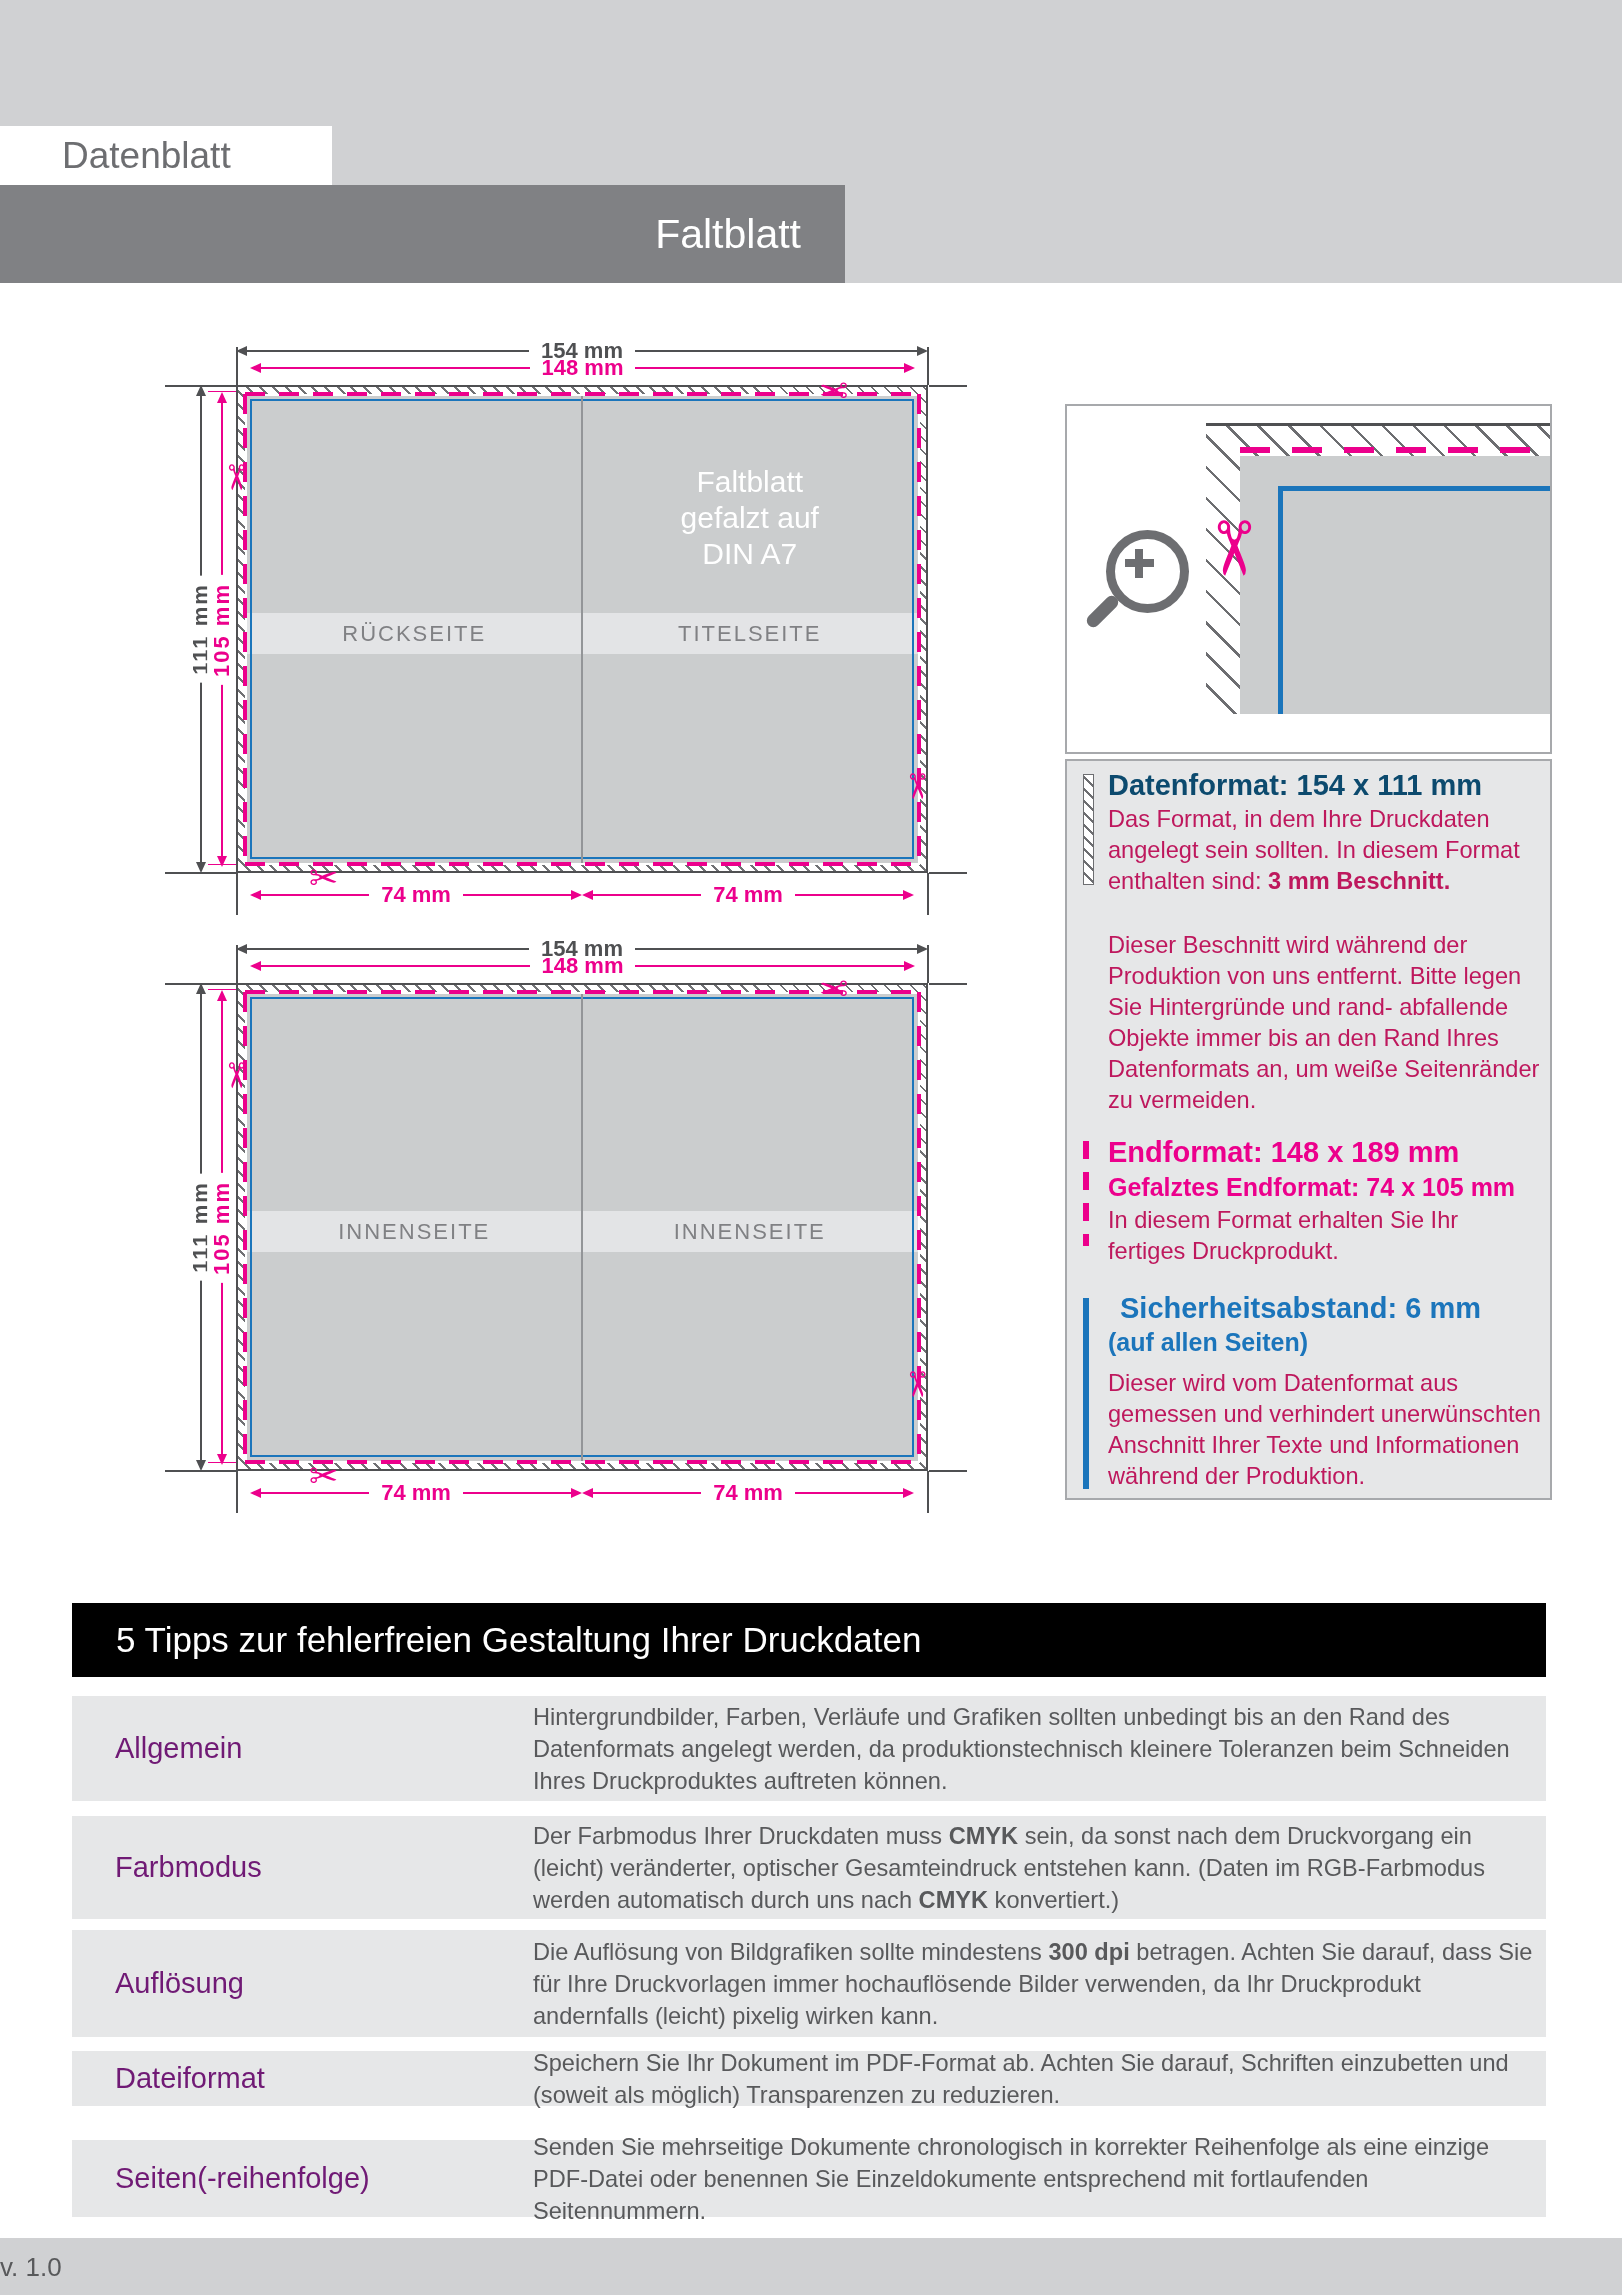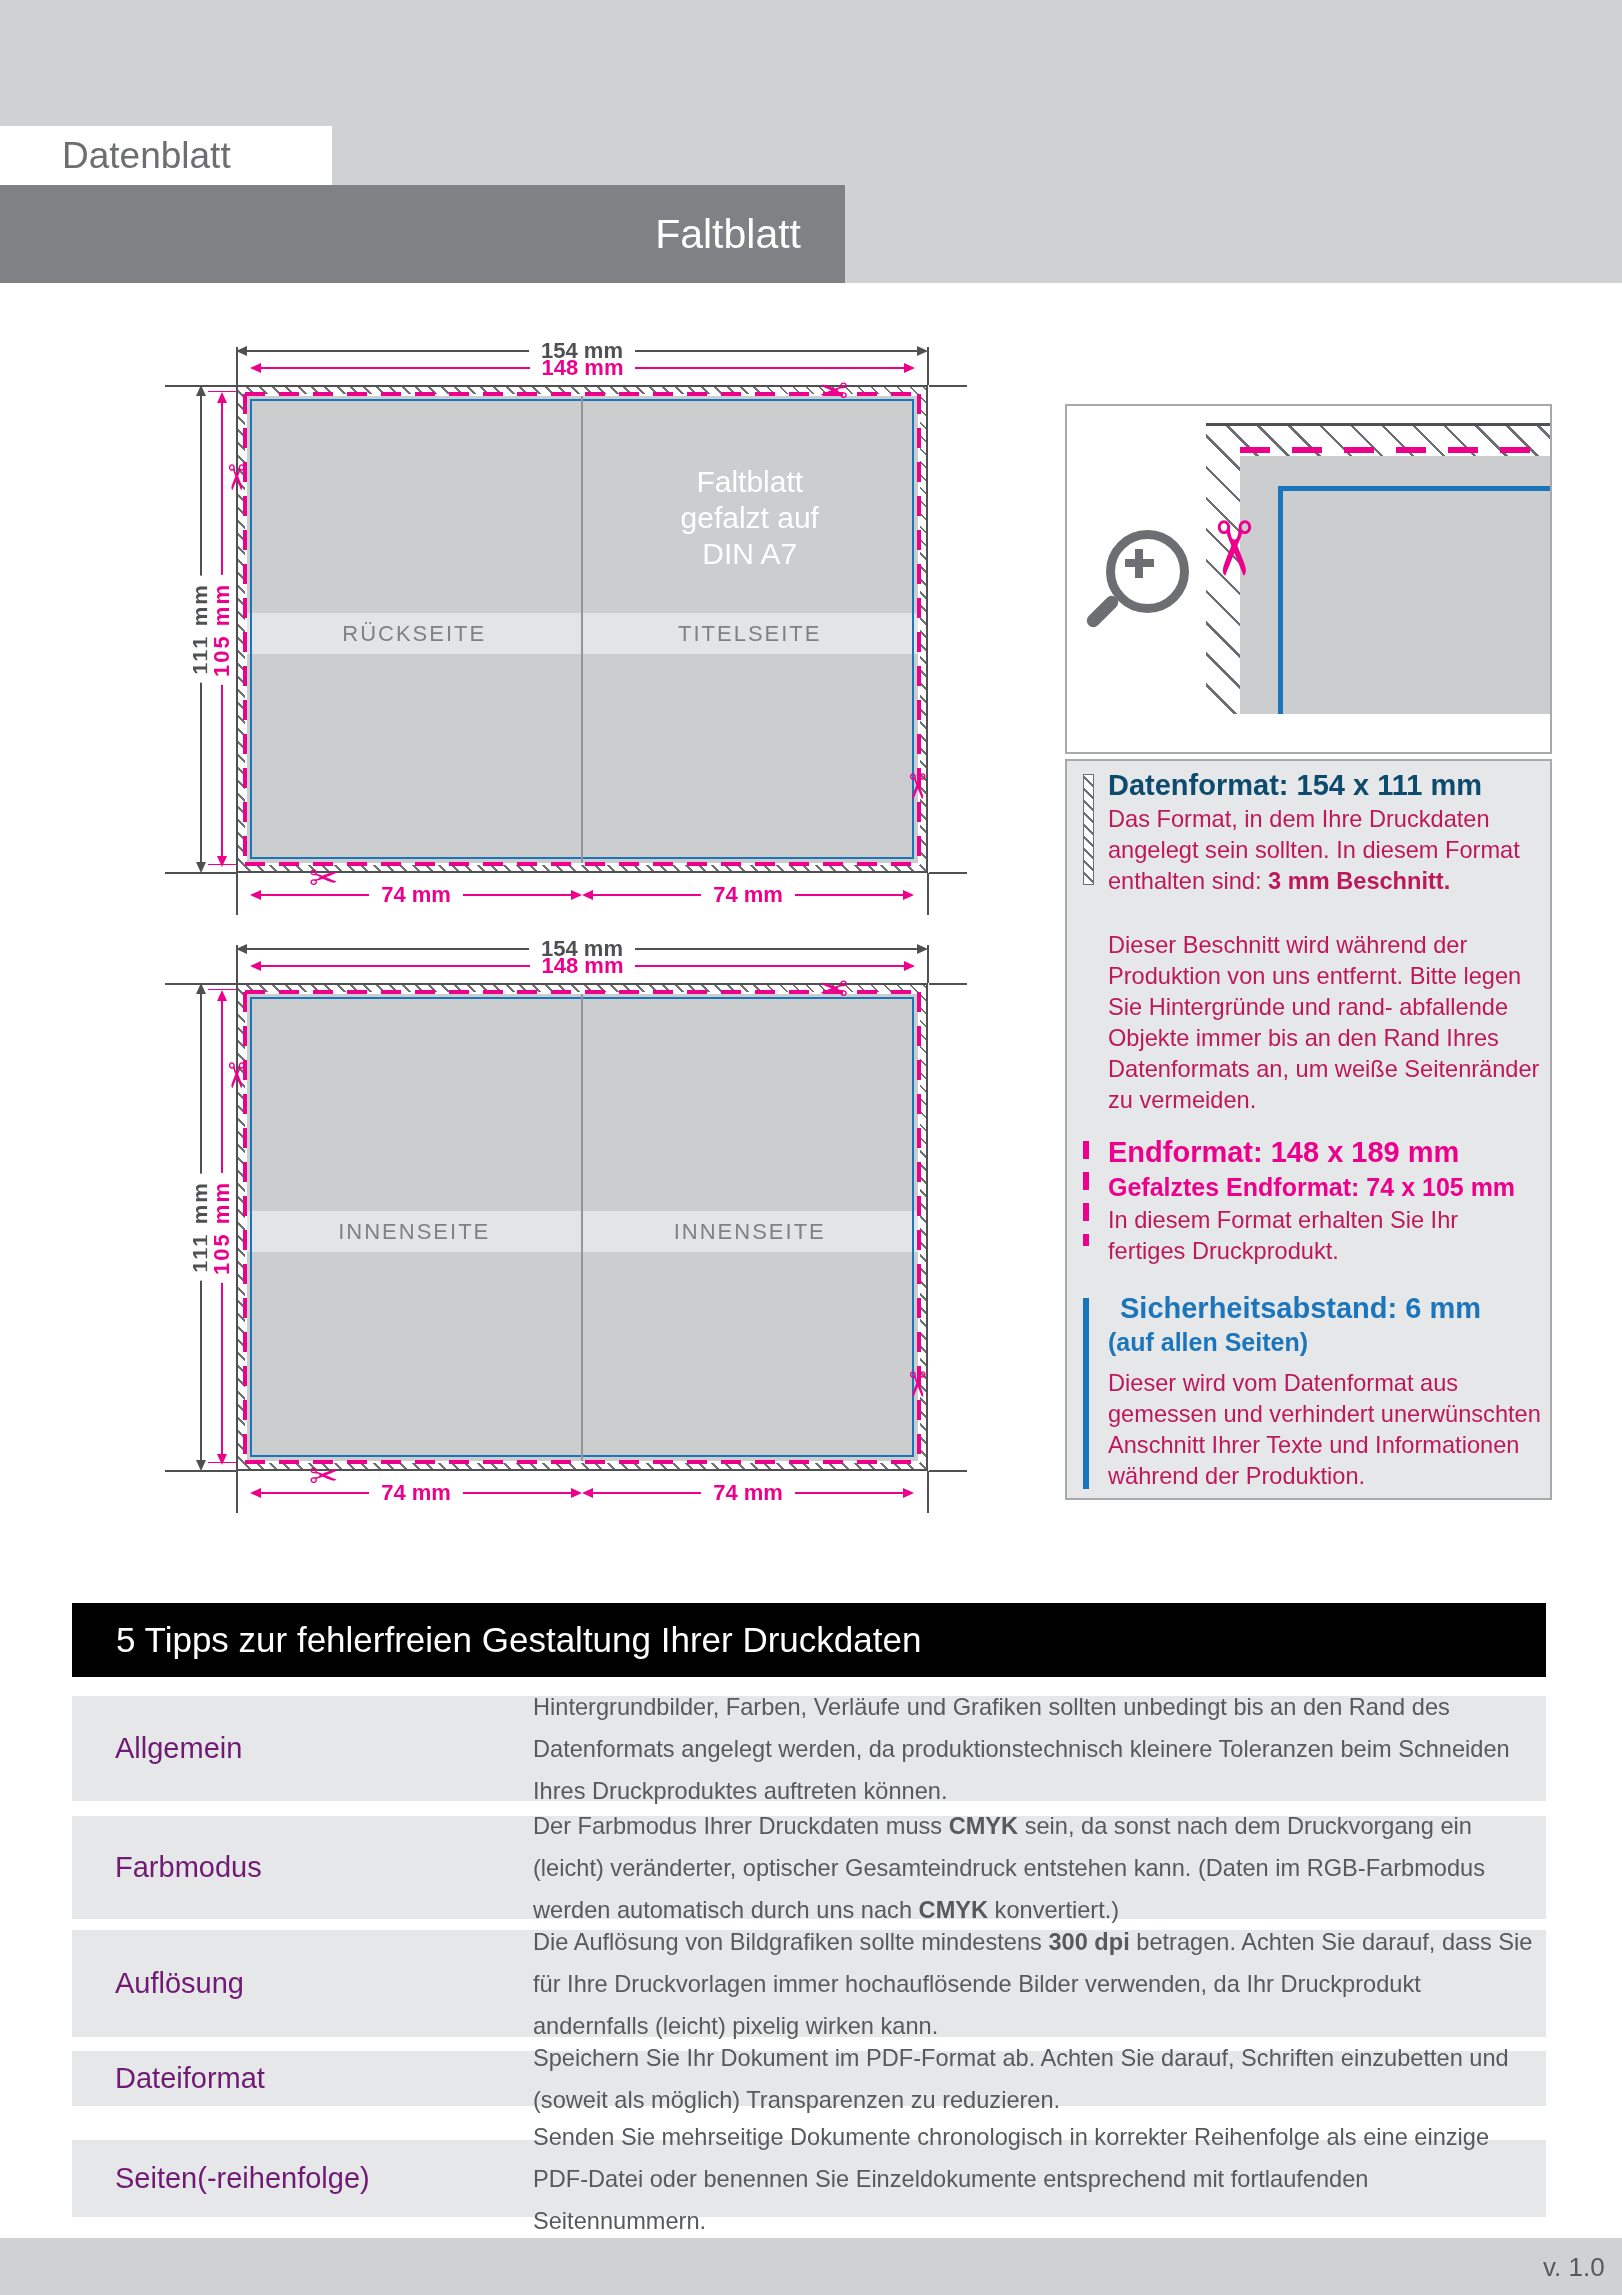--- a/index.html
+++ b/index.html
@@ -95,7 +95,7 @@
   .tip-label{position:absolute;left:43px;top:0;bottom:0;display:flex;align-items:center;
     font-size:29px;color:#701a75;}
   .tip-text{position:absolute;left:461px;top:0;bottom:0;width:1000px;display:flex;align-items:center;
-    font-size:23.6px;line-height:42px;color:#58595b;}
+    font-size:23.6px;line-height:32px;color:#58595b;}
 
   
   .footer-band{position:absolute;left:0;top:2238px;width:1623px;height:58px;background:#d0d1d3;

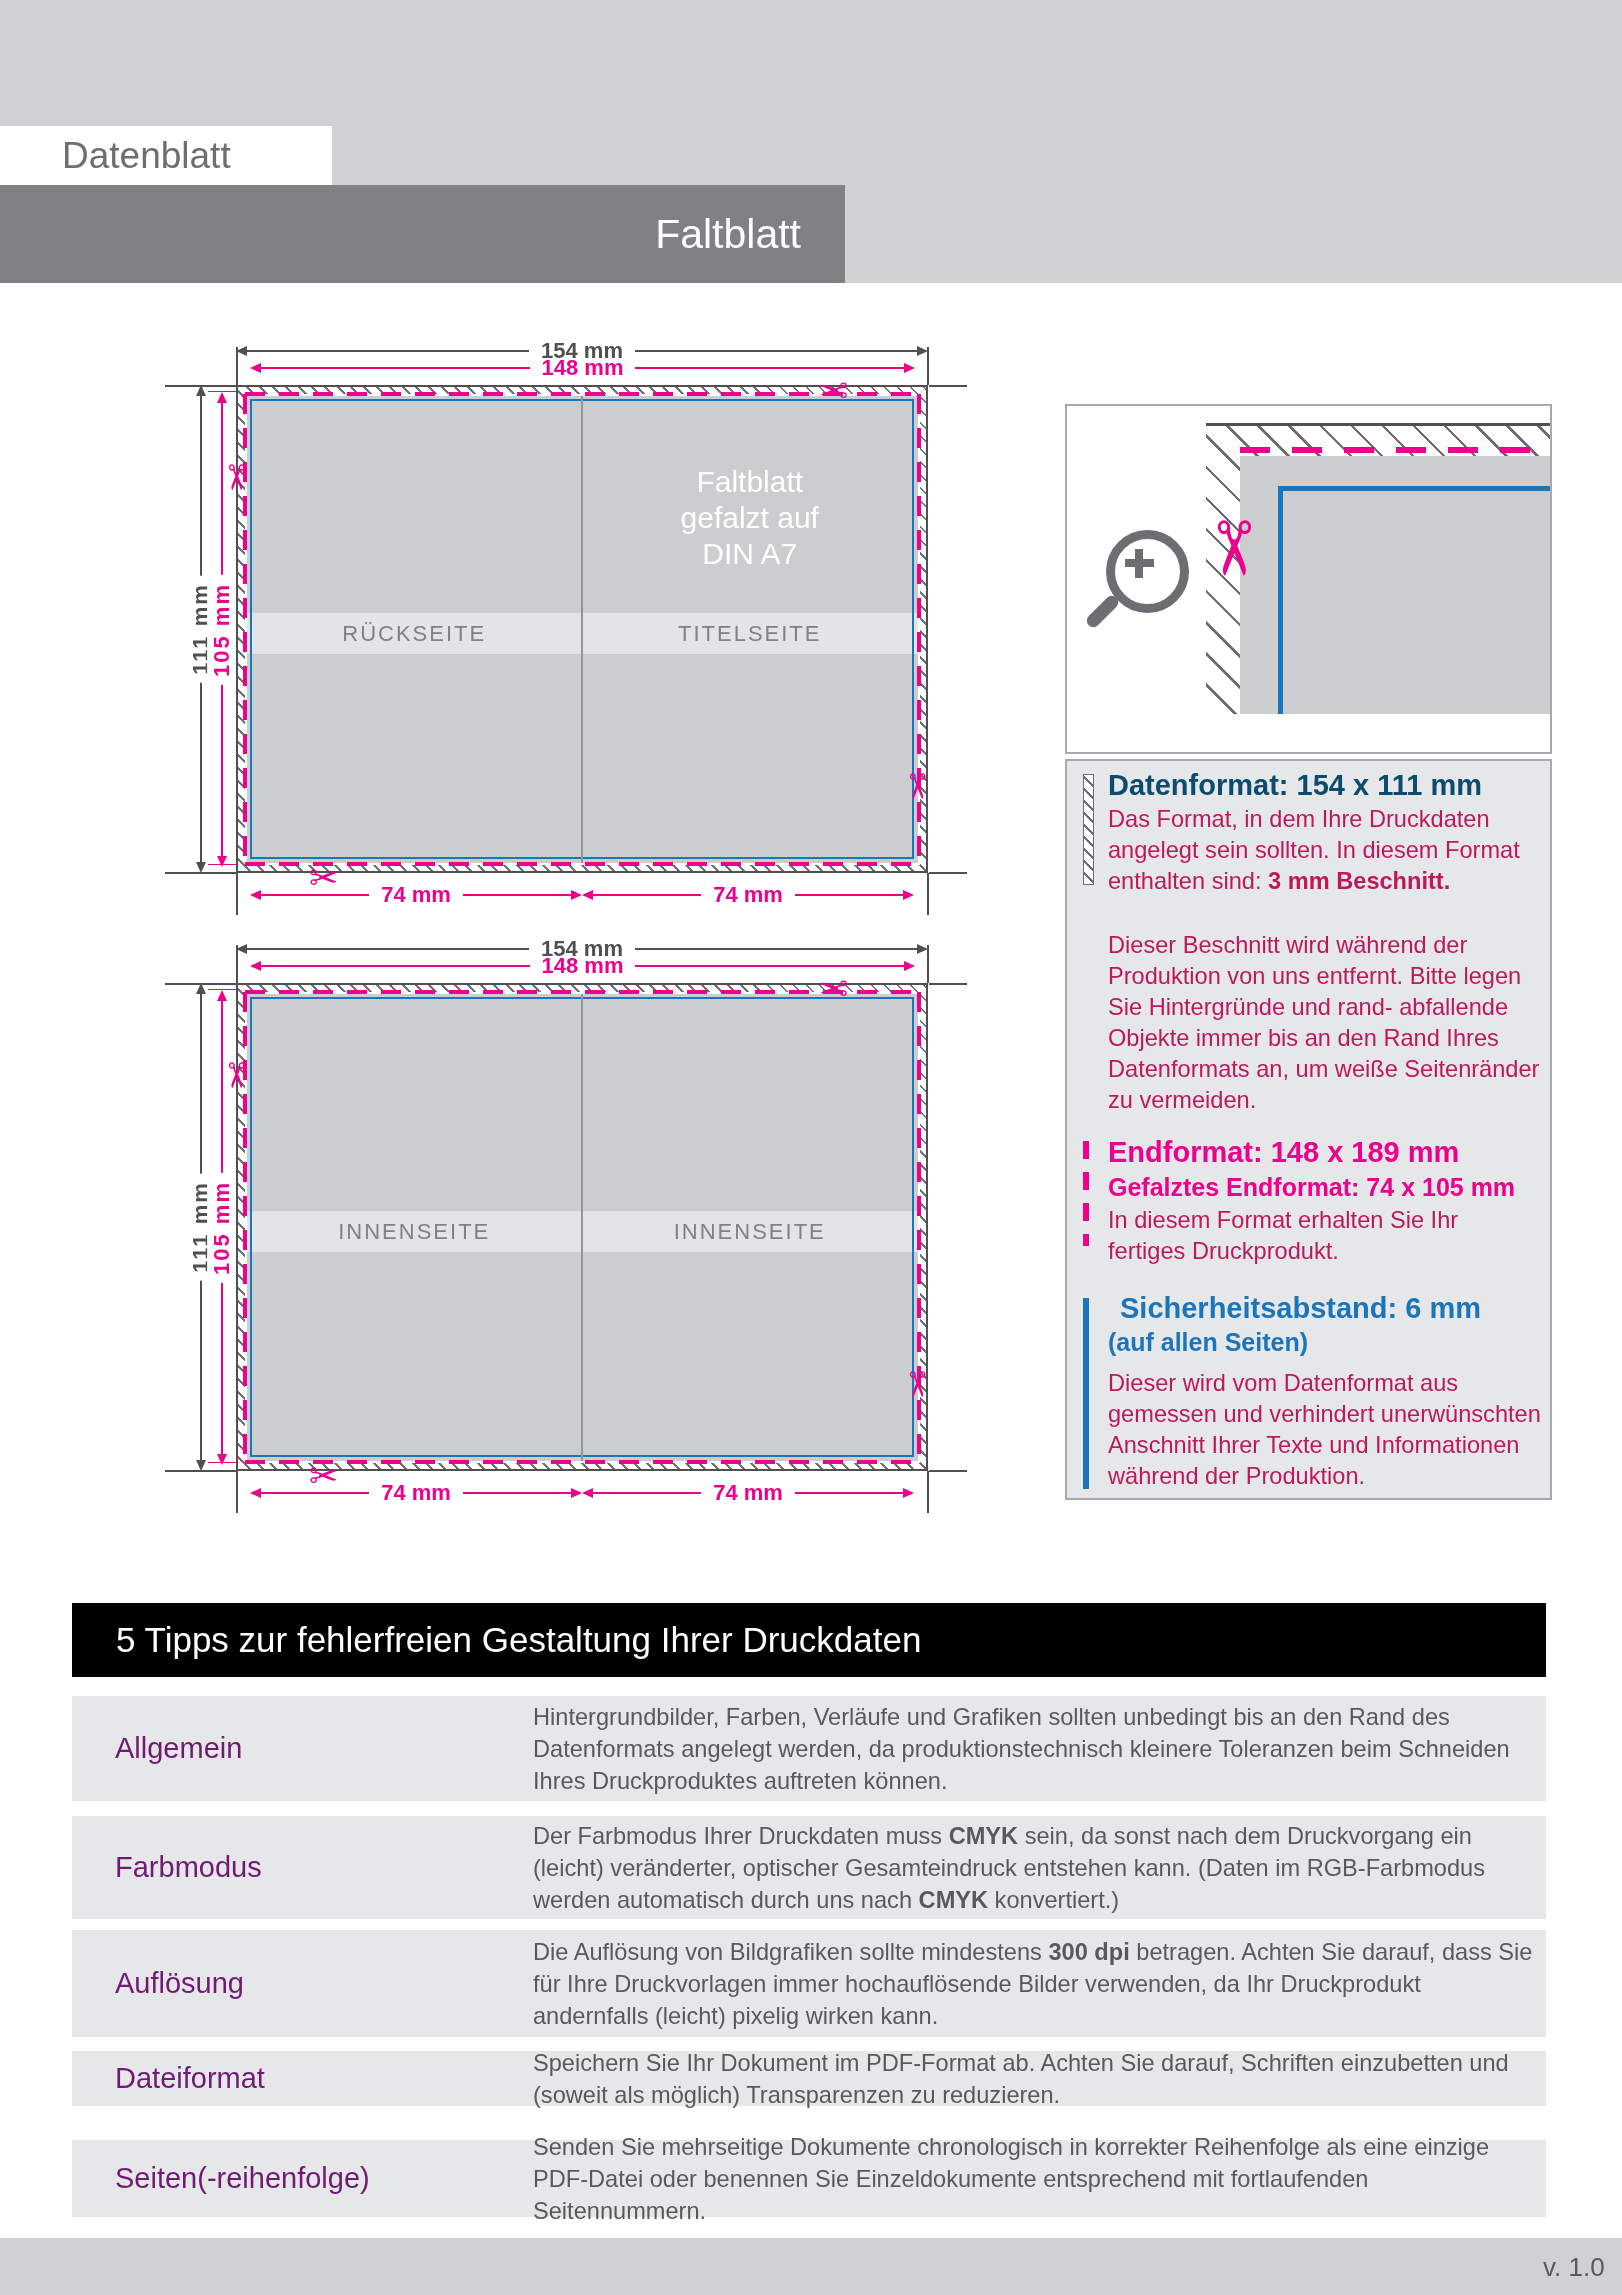--- a/index.html
+++ b/index.html
@@ -99,7 +99,7 @@
 
   
   .footer-band{position:absolute;left:0;top:2238px;width:1623px;height:58px;background:#d0d1d3;
-    display:flex;align-items:center;justify-content:flex-end;}
+    display:flex;align-items:center;}
   .footer-band span{font-size:26px;color:#58595b;padding-right:18.3px;}
 
   .mirror{transform:scaleX(-1);}

